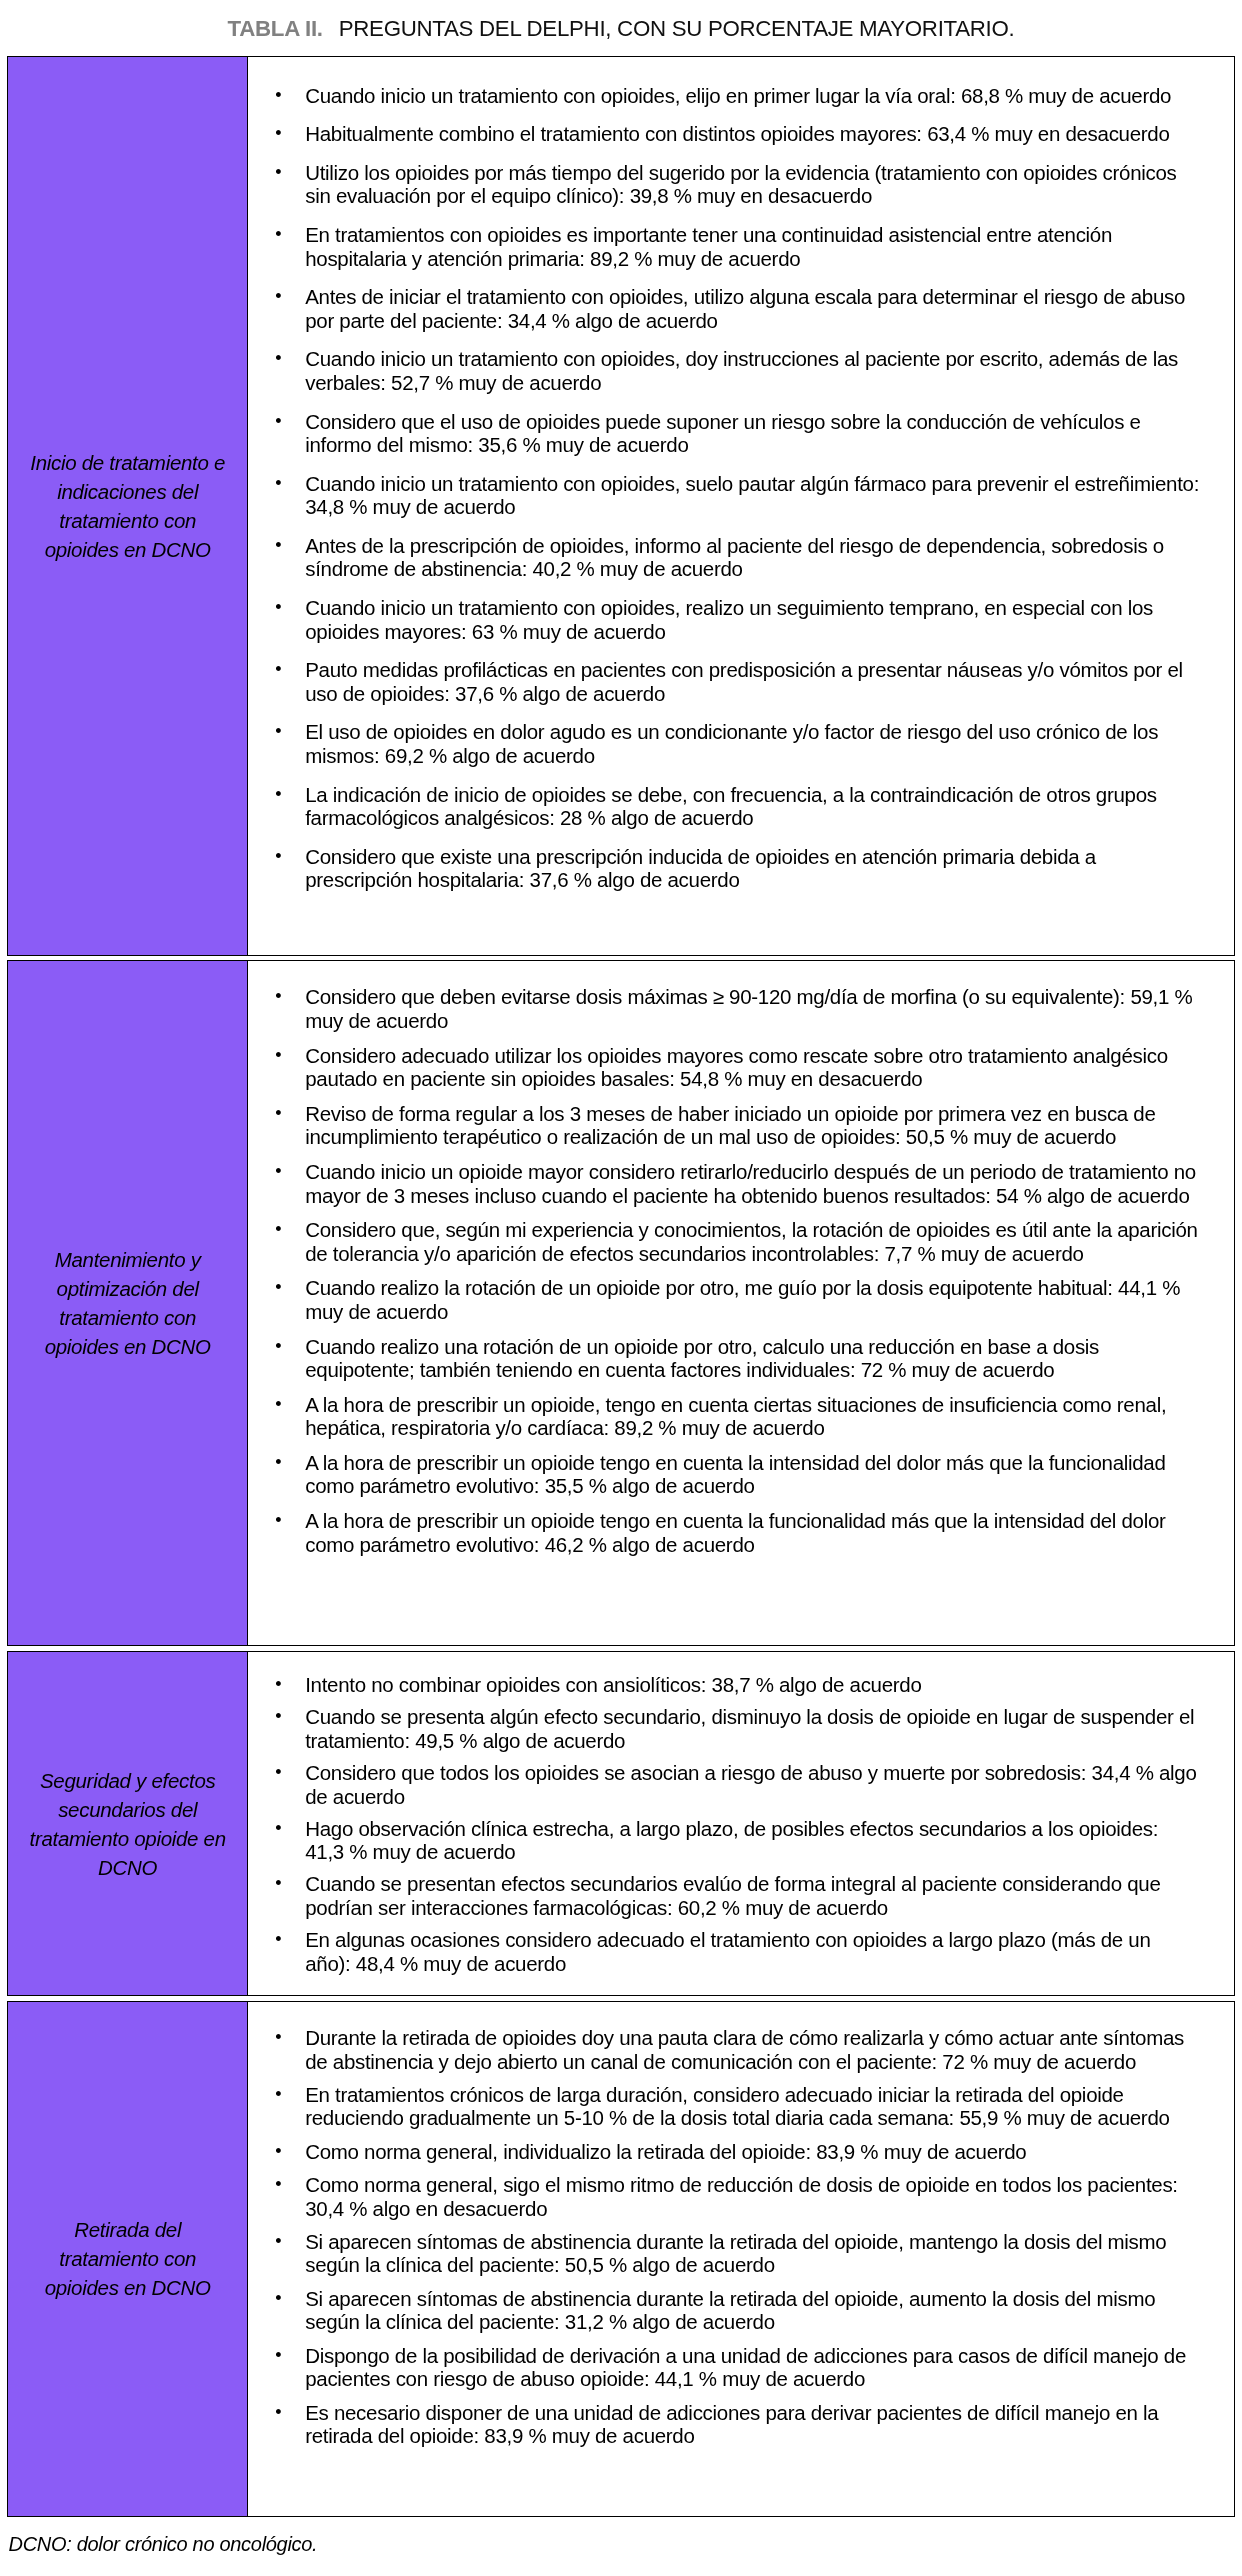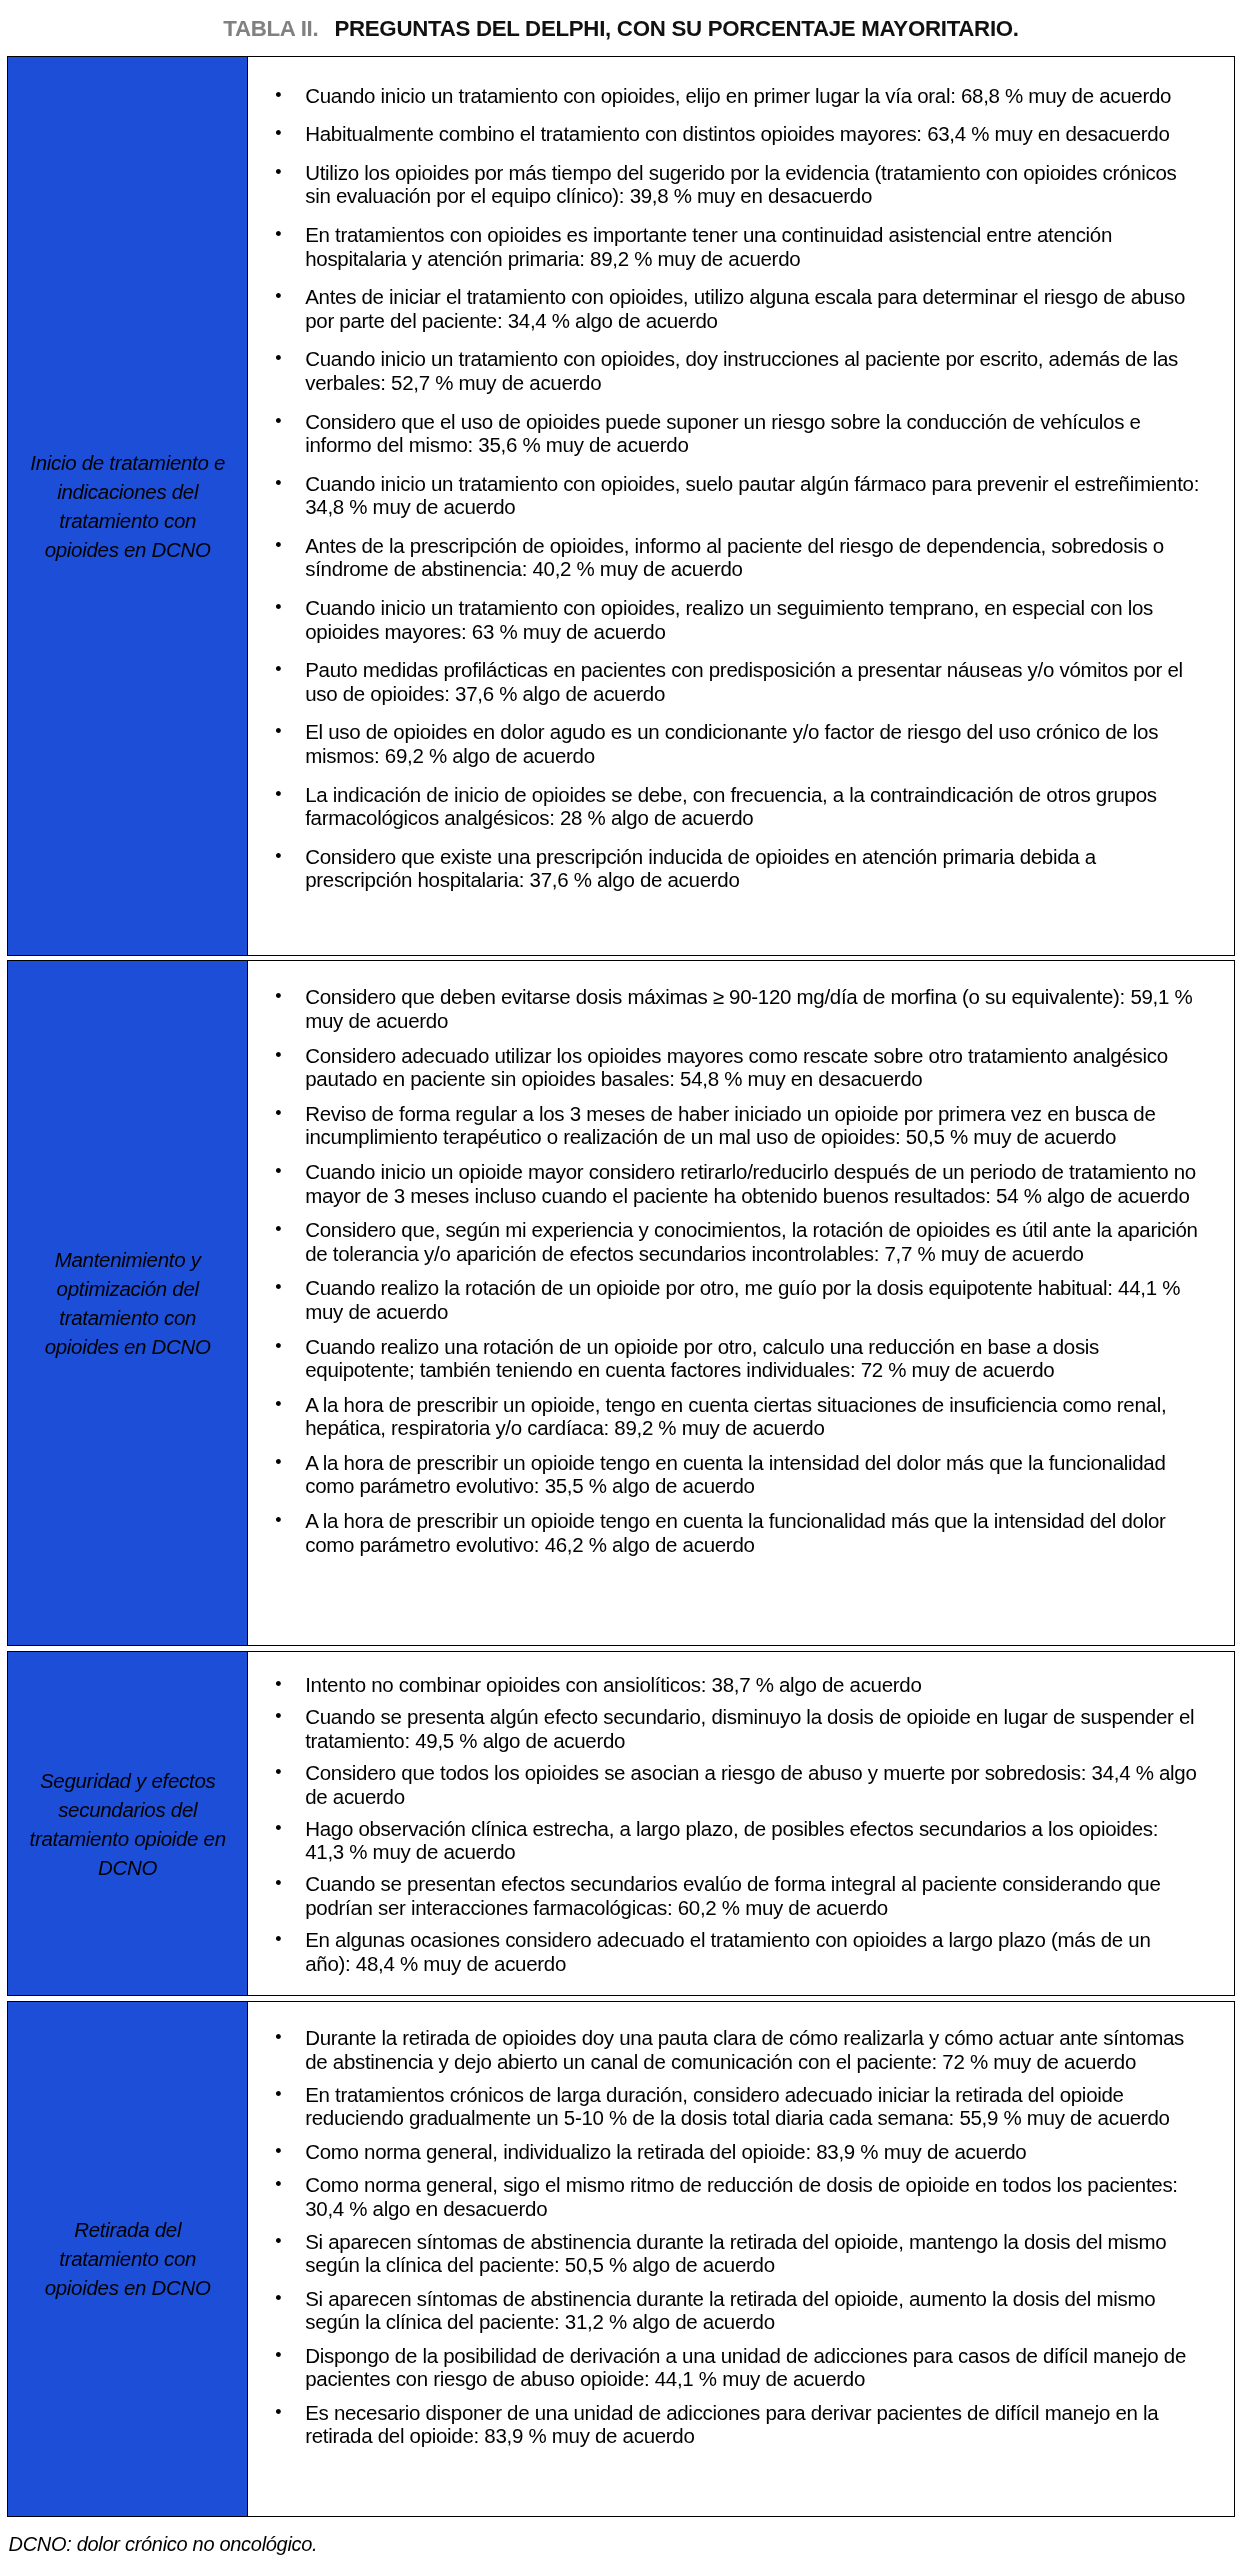--- a/index.html
+++ b/index.html
@@ -30,7 +30,7 @@
     margin-right: 16px;
   }
   .title .title-text {
-    font-weight: bold;
+    font-weight: normal;
     color: #111111;
   }
   

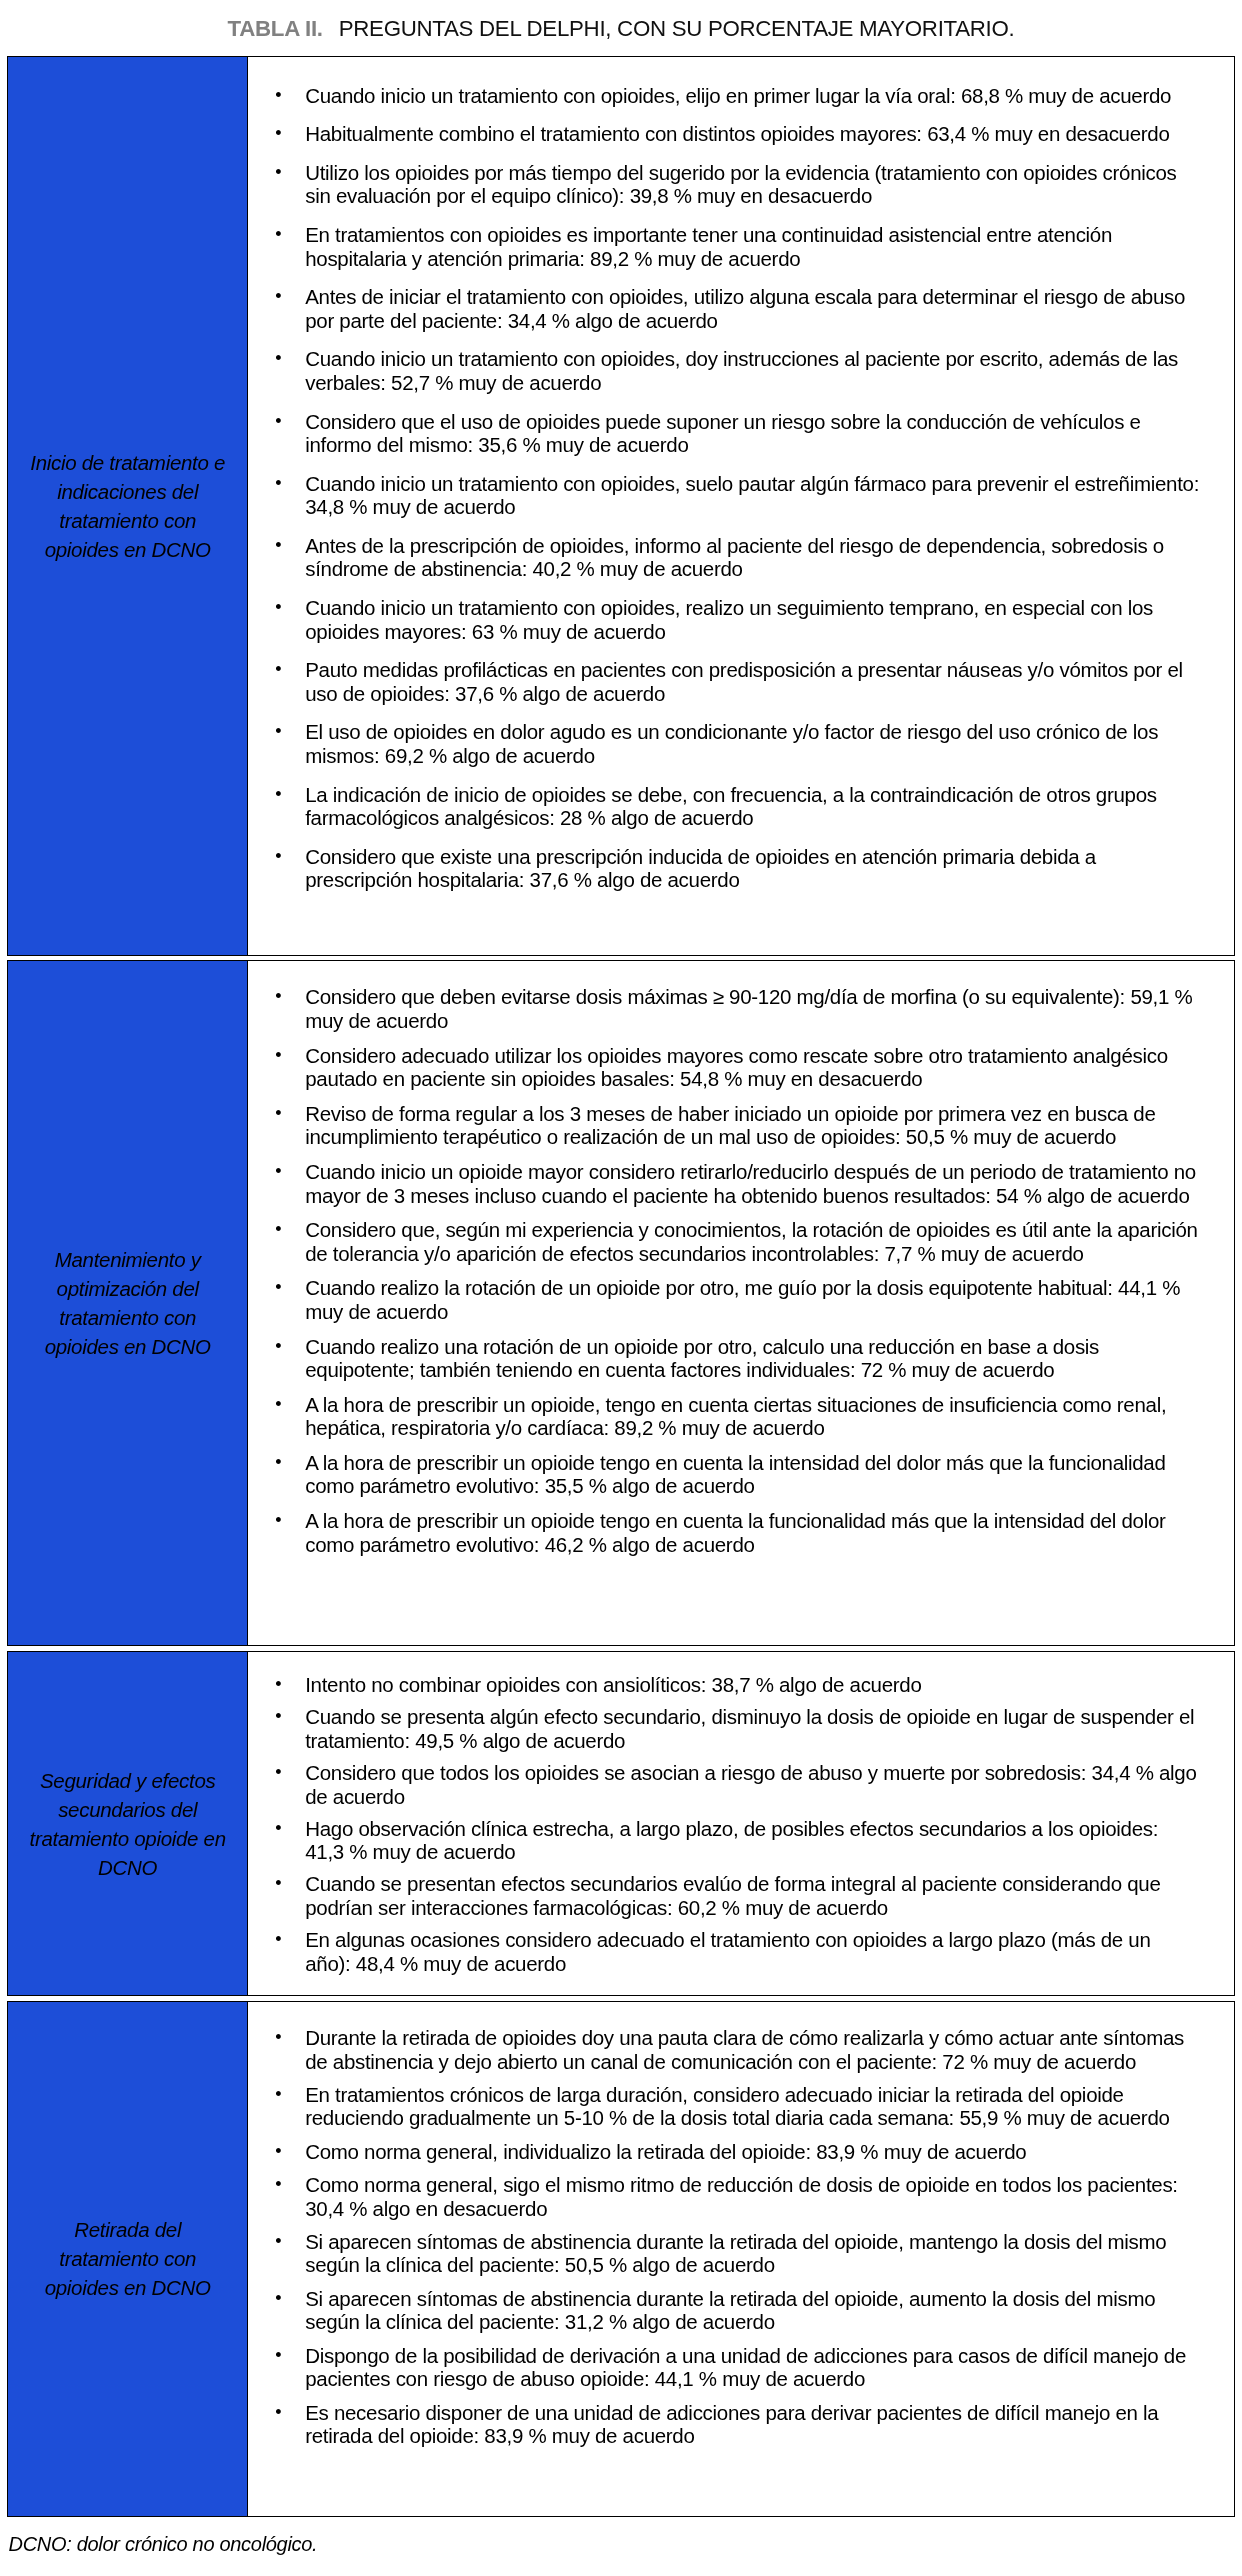--- a/index.html
+++ b/index.html
@@ -47,7 +47,7 @@
   .cat-cell {
     width: 240px;
     flex-shrink: 0;
-    background: #1d4ed8;
+    background: #8b5cf6;
     border-right: 1.8px solid #000000;
     display: flex;
     align-items: center;

